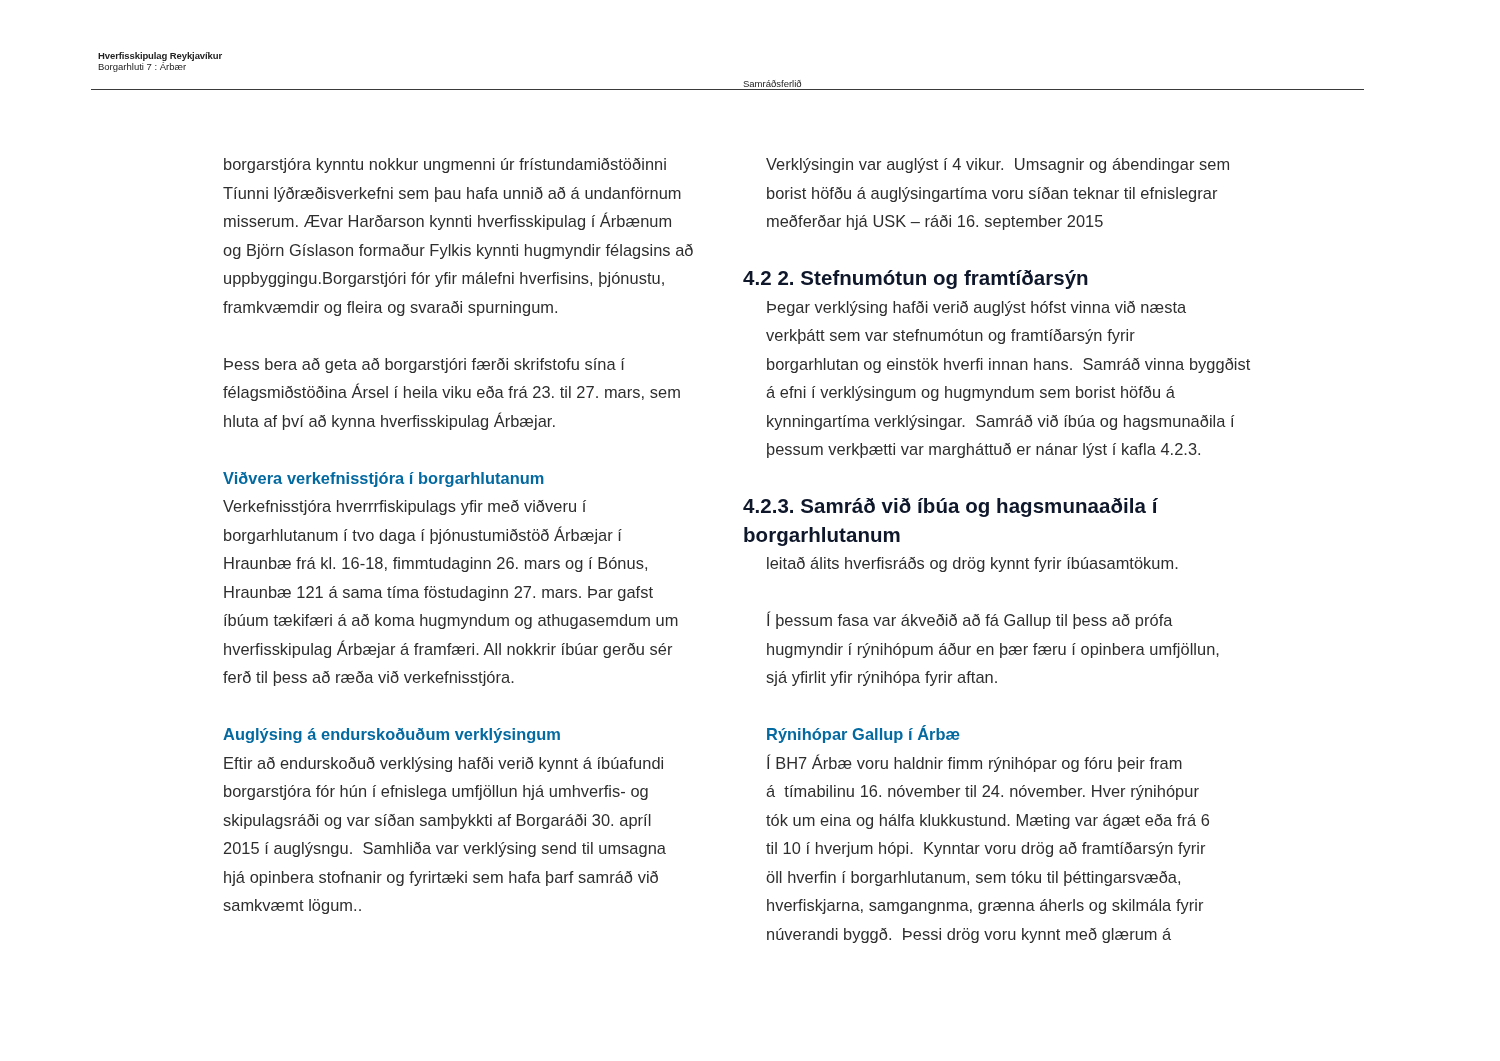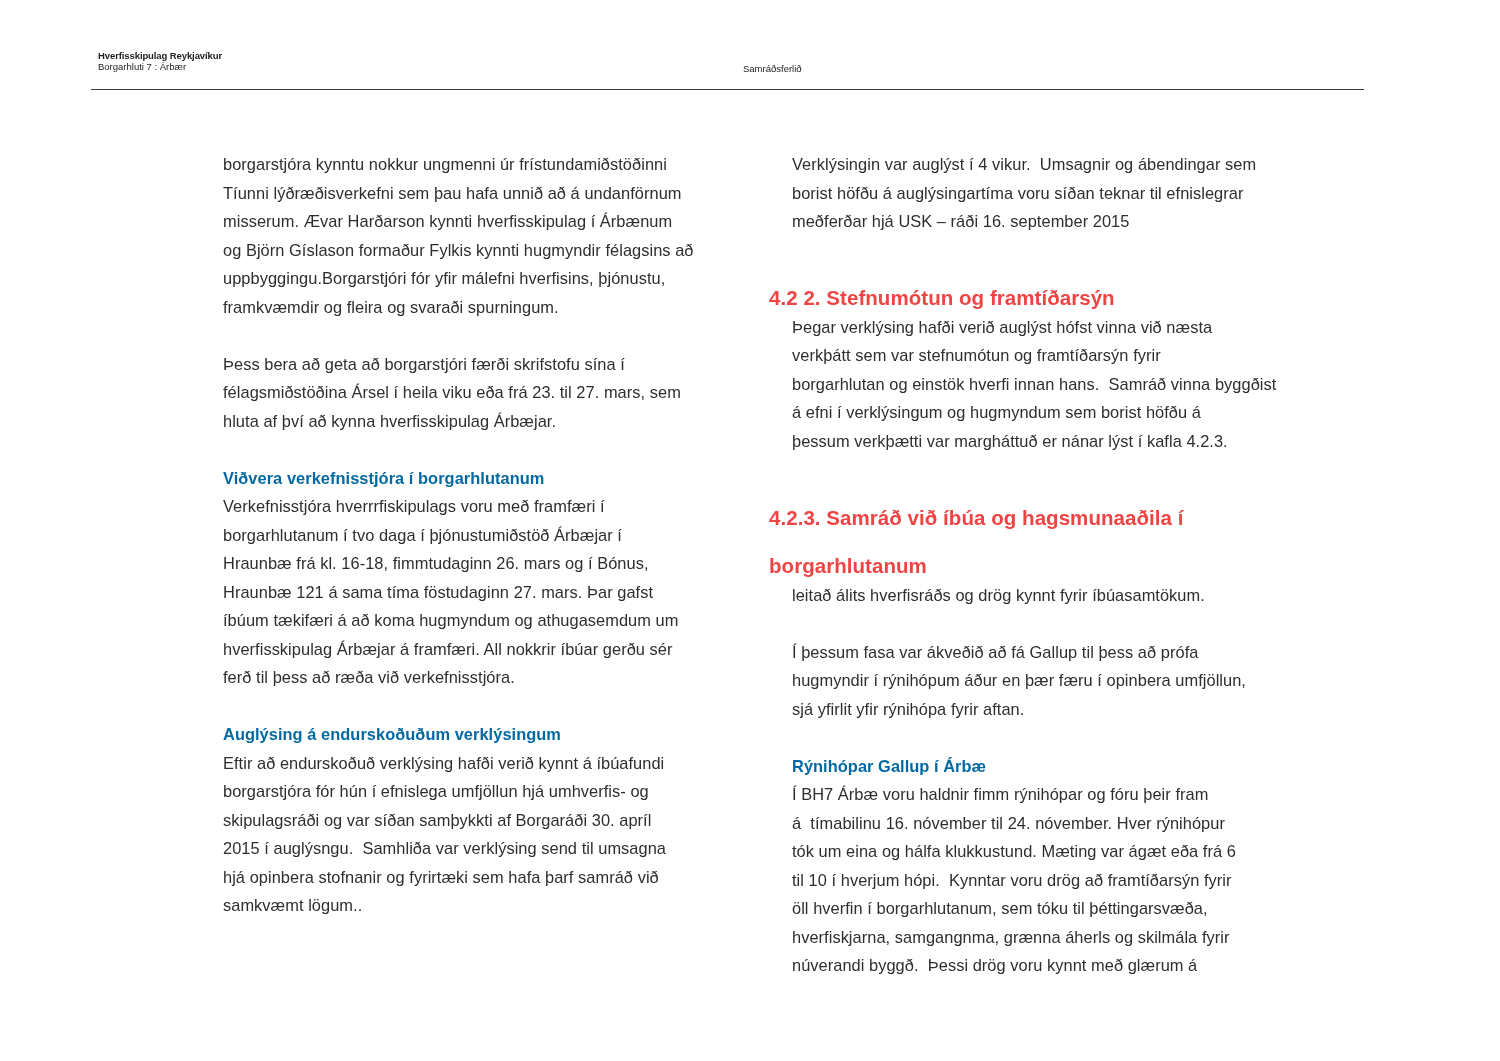--- a/index.html
+++ b/index.html
@@ -30,7 +30,7 @@
     .header-center {
       position: absolute;
       left: 743px;
-      top: 63px;
+      top: 78px;
       font-size: 9.5px;
       line-height: 11px;
       color: #222;

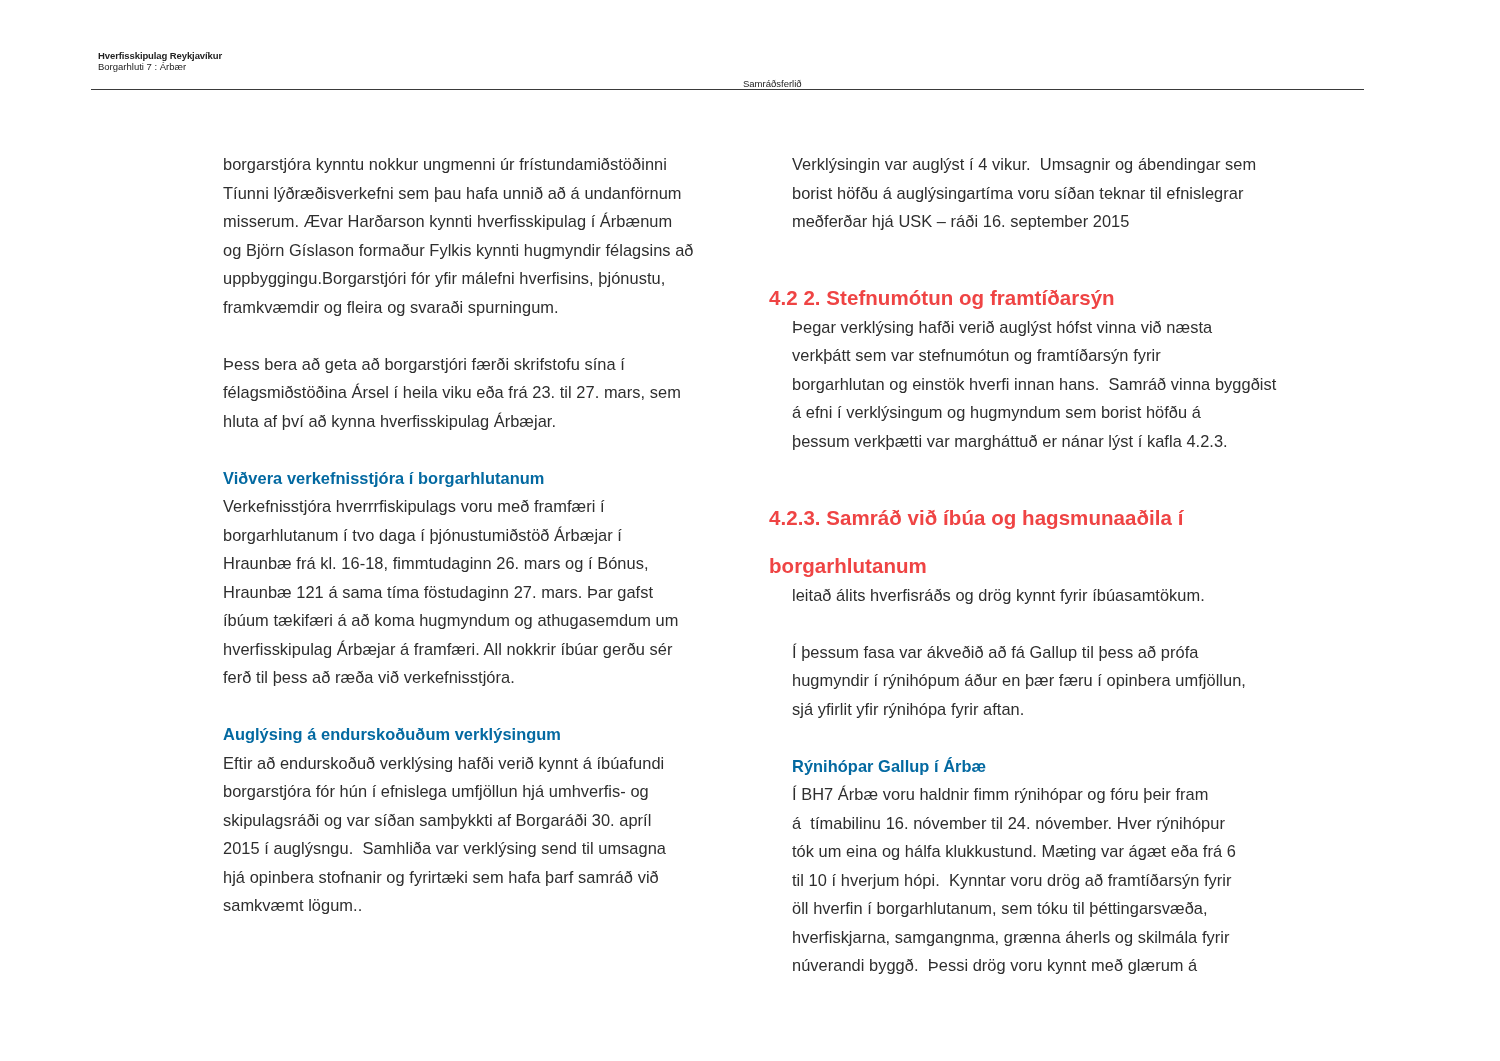--- a/index.html
+++ b/index.html
@@ -52,7 +52,7 @@
       letter-spacing: 0.05px;
     }
     .col-left { left: 200px; width: 540px; }
-    .col-right { left: 769px; width: 540px; }
+    .col-right { left: 743px; width: 540px; }
     .line {
       display: block;
       white-space: pre;

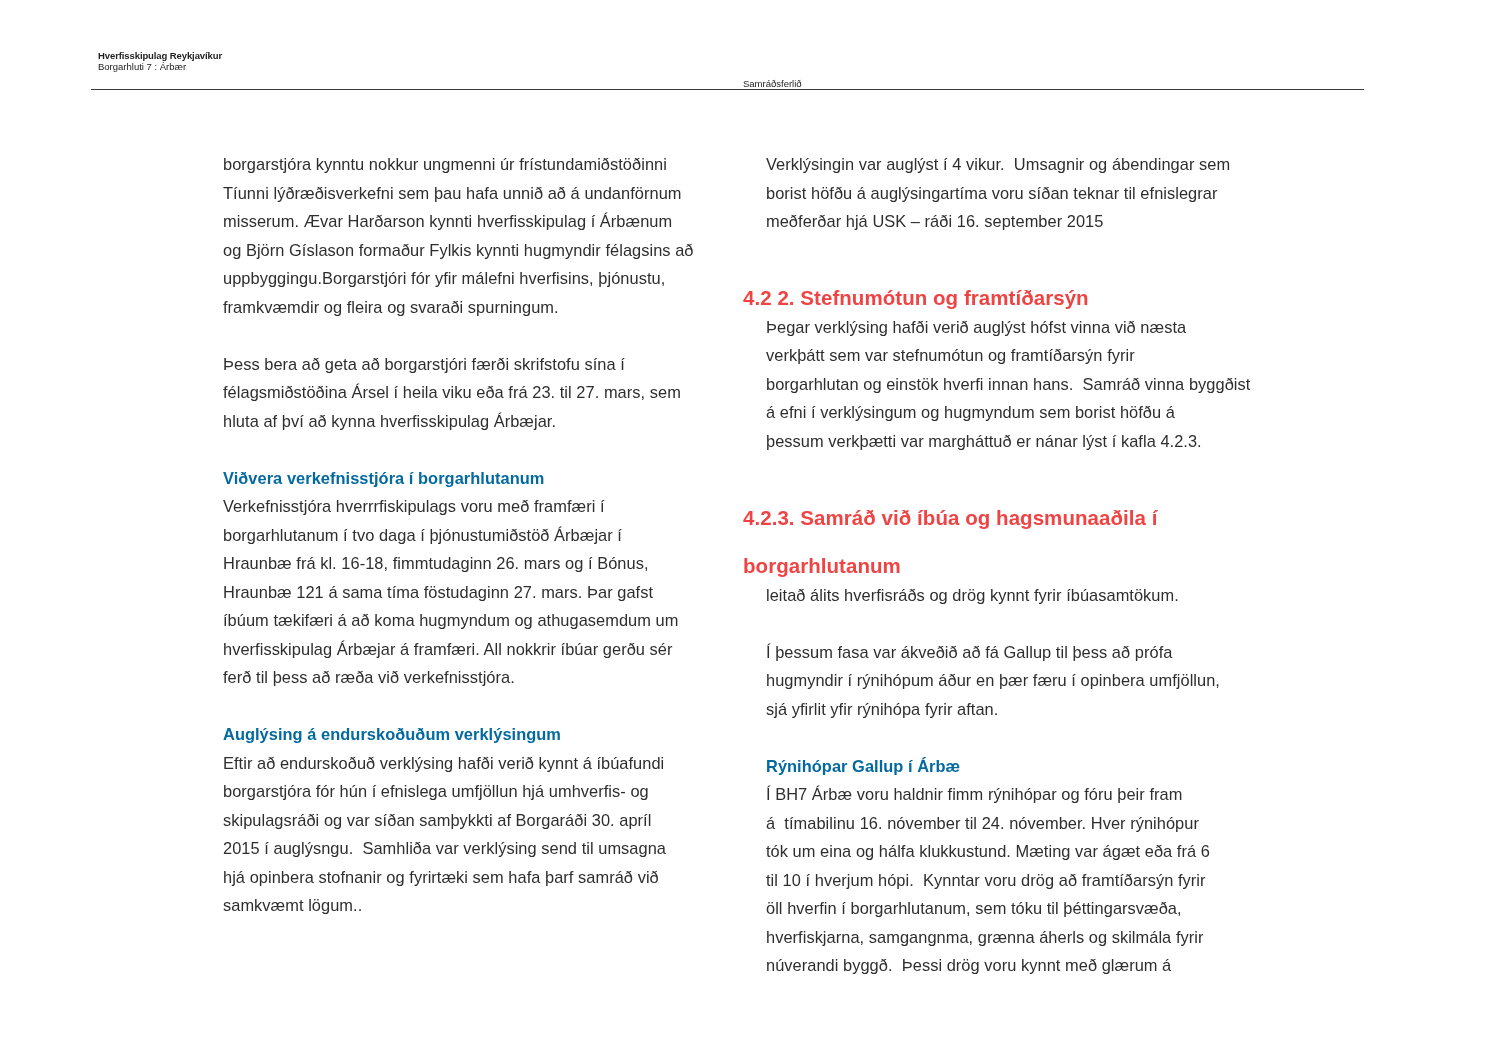--- a/index.html
+++ b/index.html
@@ -72,10 +72,9 @@
       font-weight: bold;
       font-size: 20.5px;
       line-height: 28.5px;
-      color: #ef4444;
+      color: #0f172a;
       white-space: pre;
       height: 28.5px;
-      margin-top: 20px;
     }
     .page-number {
       position: absolute;

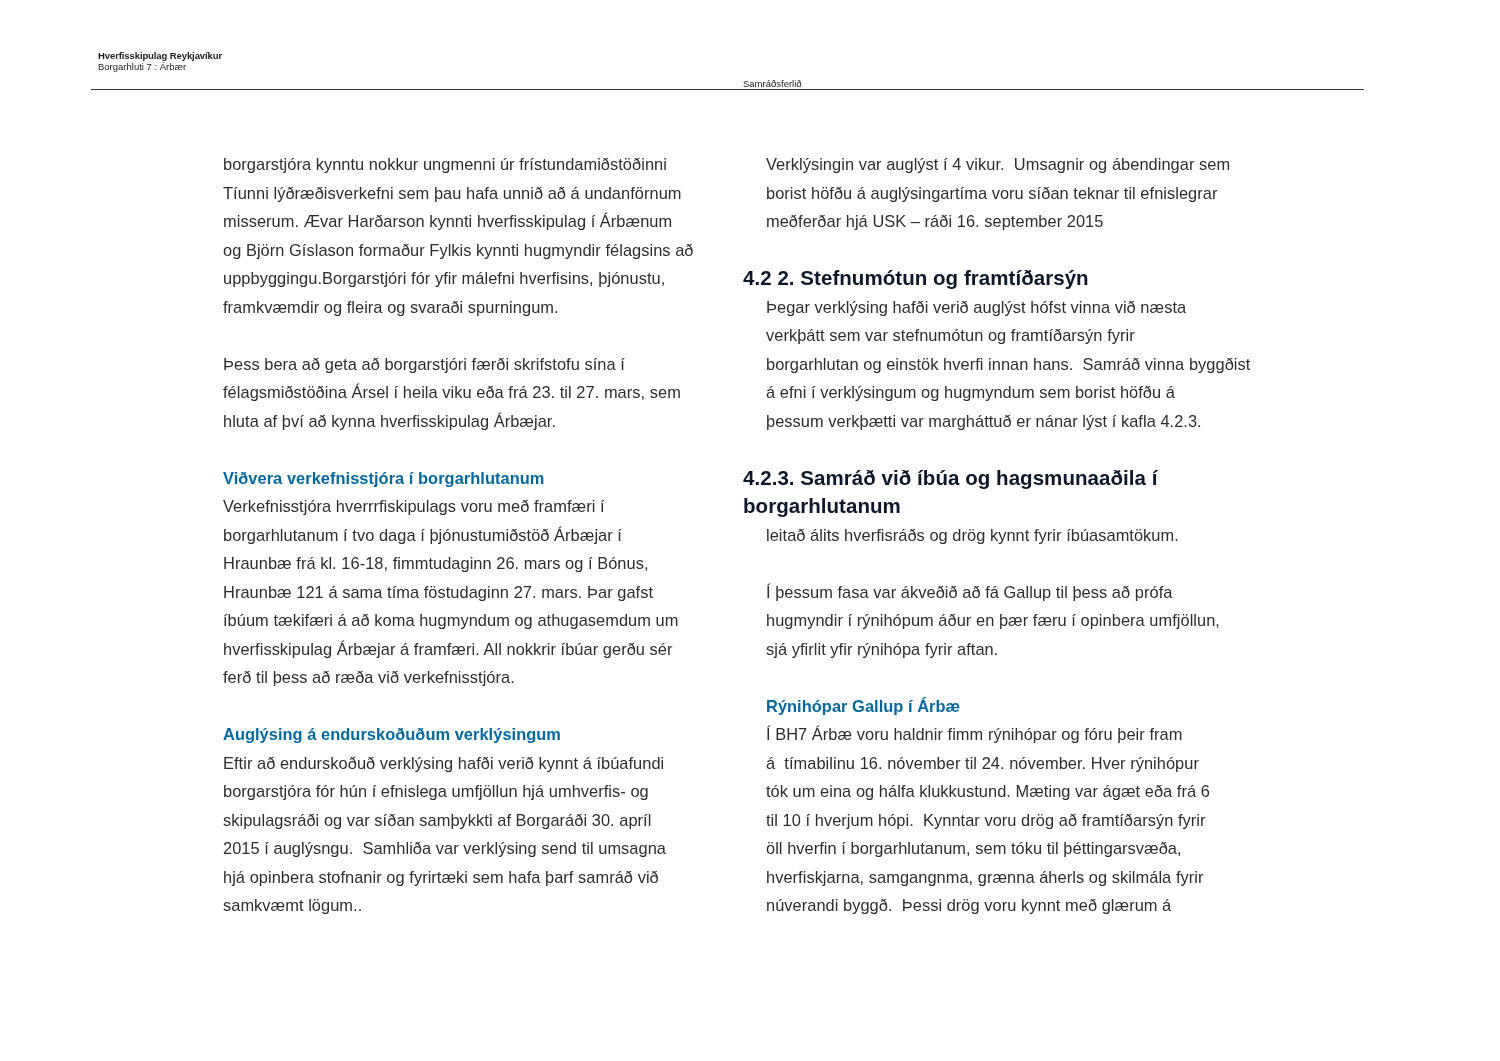--- a/index.html
+++ b/index.html
@@ -145,6 +145,7 @@
     <span class="line">verkþátt sem var stefnumótun og framtíðarsýn fyrir</span>
     <span class="line">borgarhlutan og einstök hverfi innan hans.  Samráð vinna byggðist</span>
     <span class="line">á efni í verklýsingum og hugmyndum sem borist höfðu á</span>
+    <span class="line">kynningartíma verklýsingar.  Samráð við íbúa og hagsmunaðila í</span>
     <span class="line">þessum verkþætti var margháttuð er nánar lýst í kafla 4.2.3.</span>
   </div>
   <span class="gap"></span>

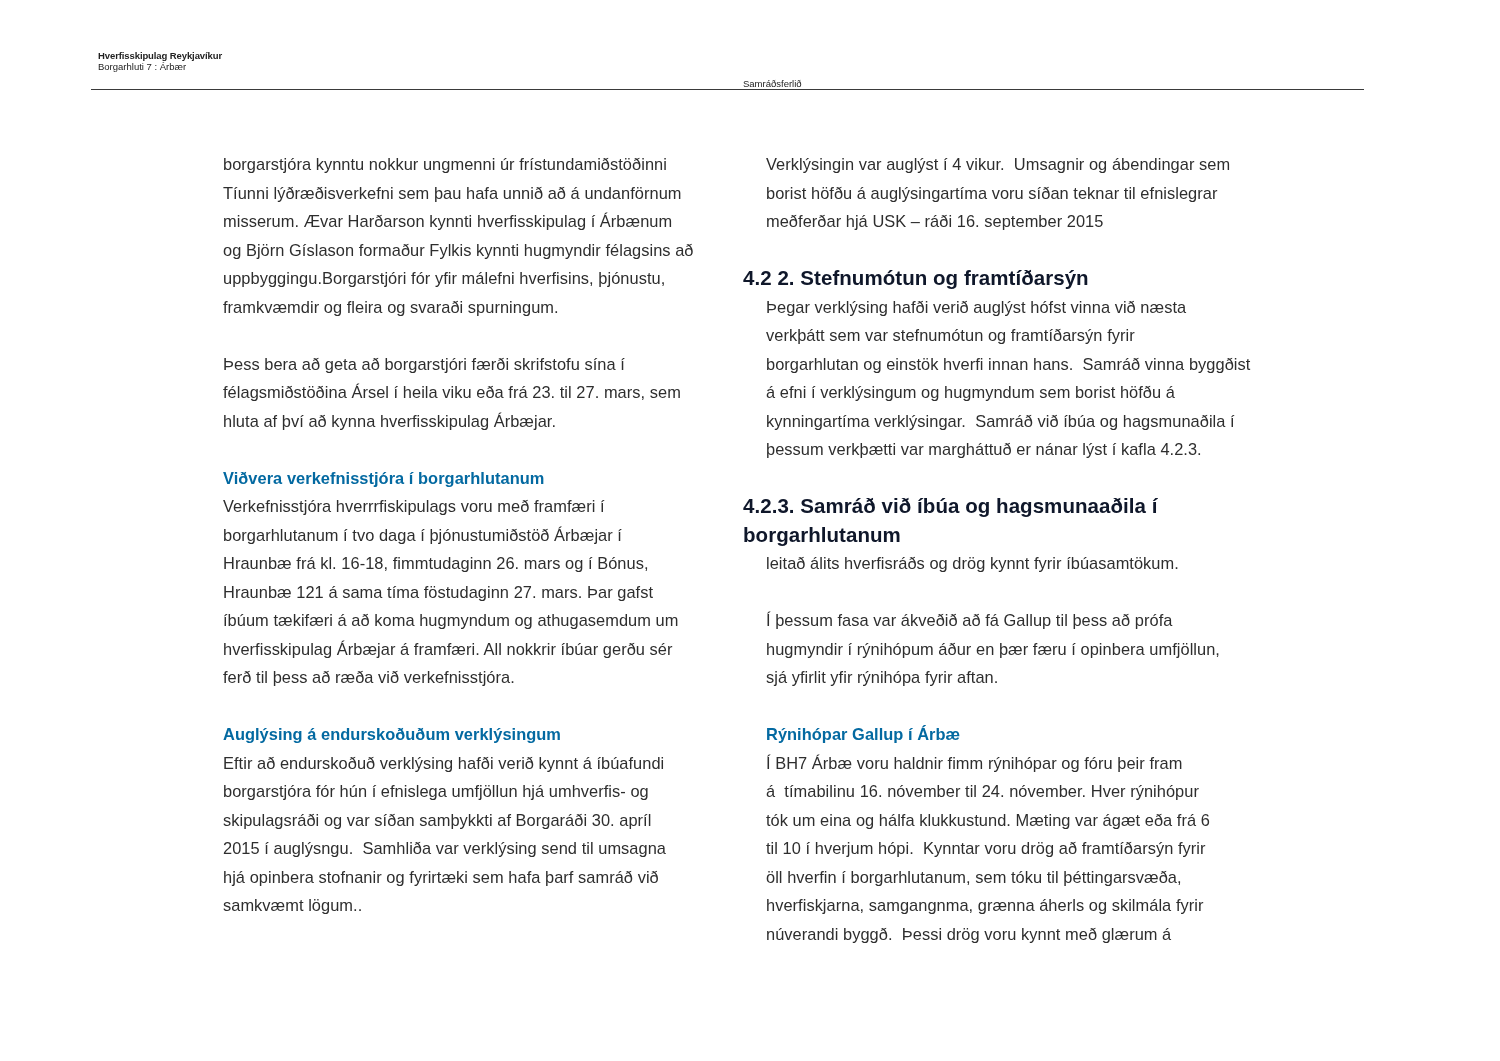--- a/index.html
+++ b/index.html
@@ -112,7 +112,7 @@
   <span class="gap"></span>
   <div>
     <span class="line subhead">Viðvera verkefnisstjóra í borgarhlutanum</span>
-    <span class="line">Verkefnisstjóra hverrrfiskipulags voru með framfæri í</span>
+    <span class="line">Verkefnisstjóra hverrrfiskipulags yfir með viðveru í</span>
     <span class="line">borgarhlutanum í tvo daga í þjónustumiðstöð Árbæjar í</span>
     <span class="line">Hraunbæ frá kl. 16-18, fimmtudaginn 26. mars og í Bónus,</span>
     <span class="line">Hraunbæ 121 á sama tíma föstudaginn 27. mars. Þar gafst</span>

